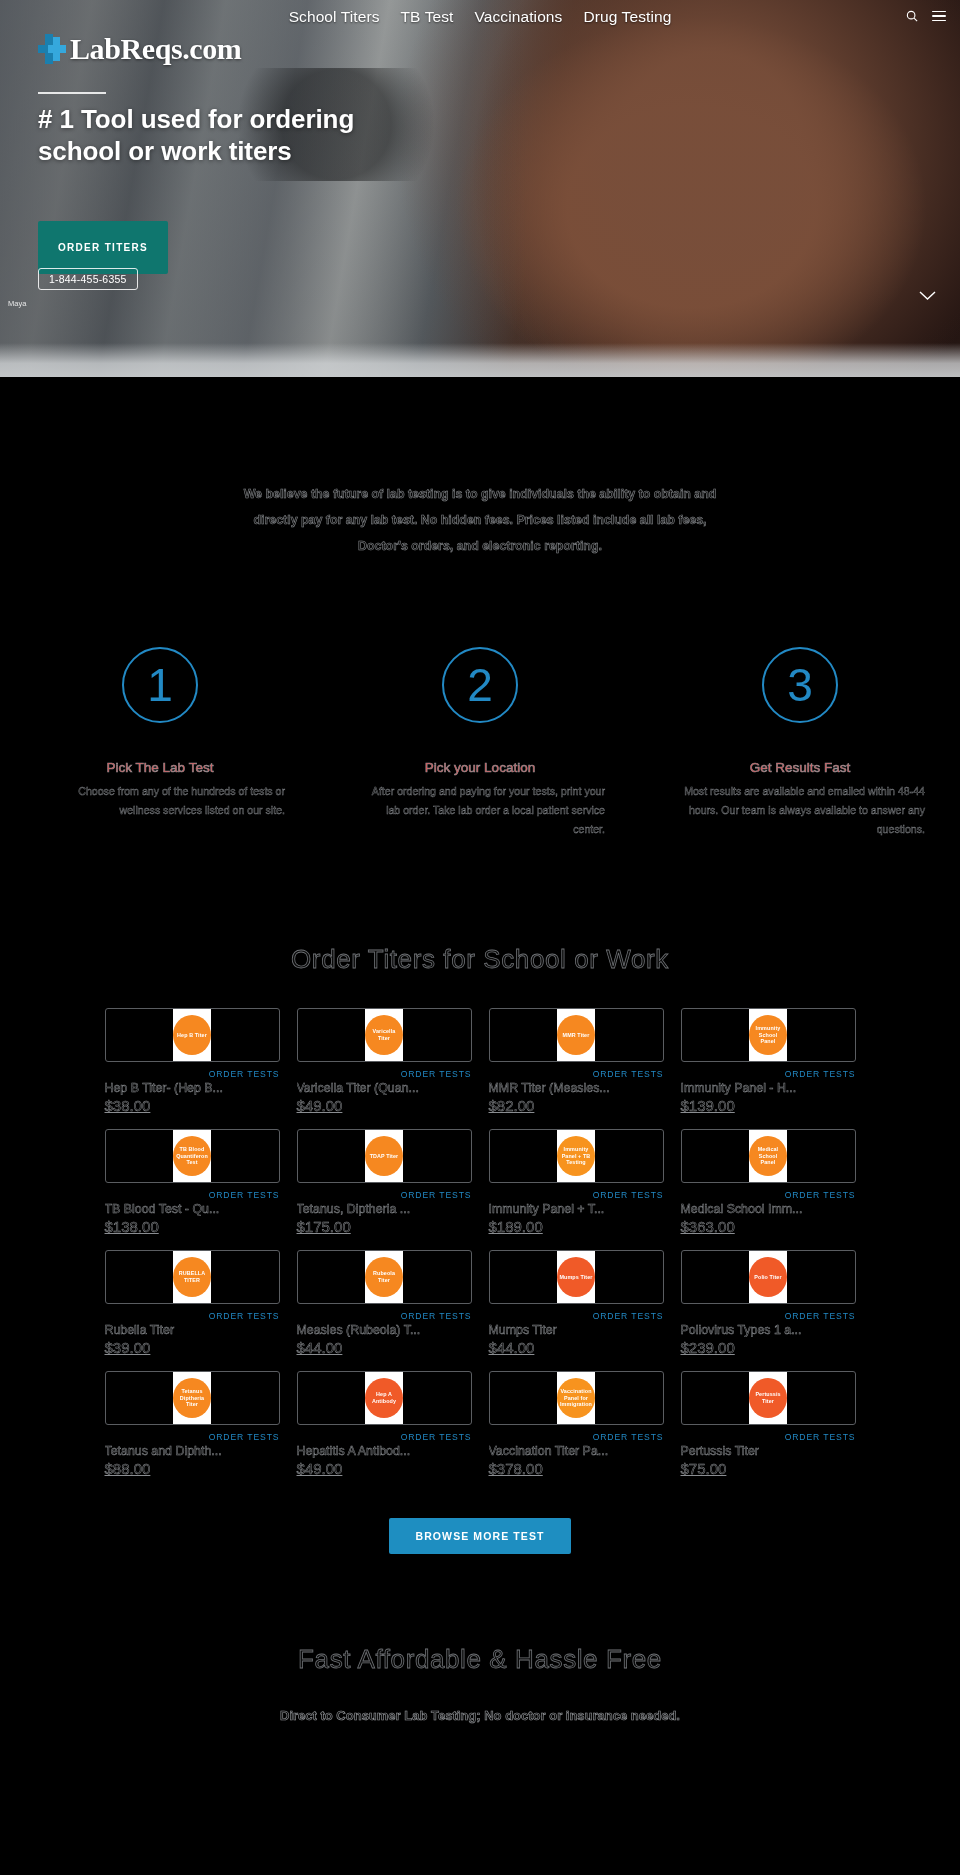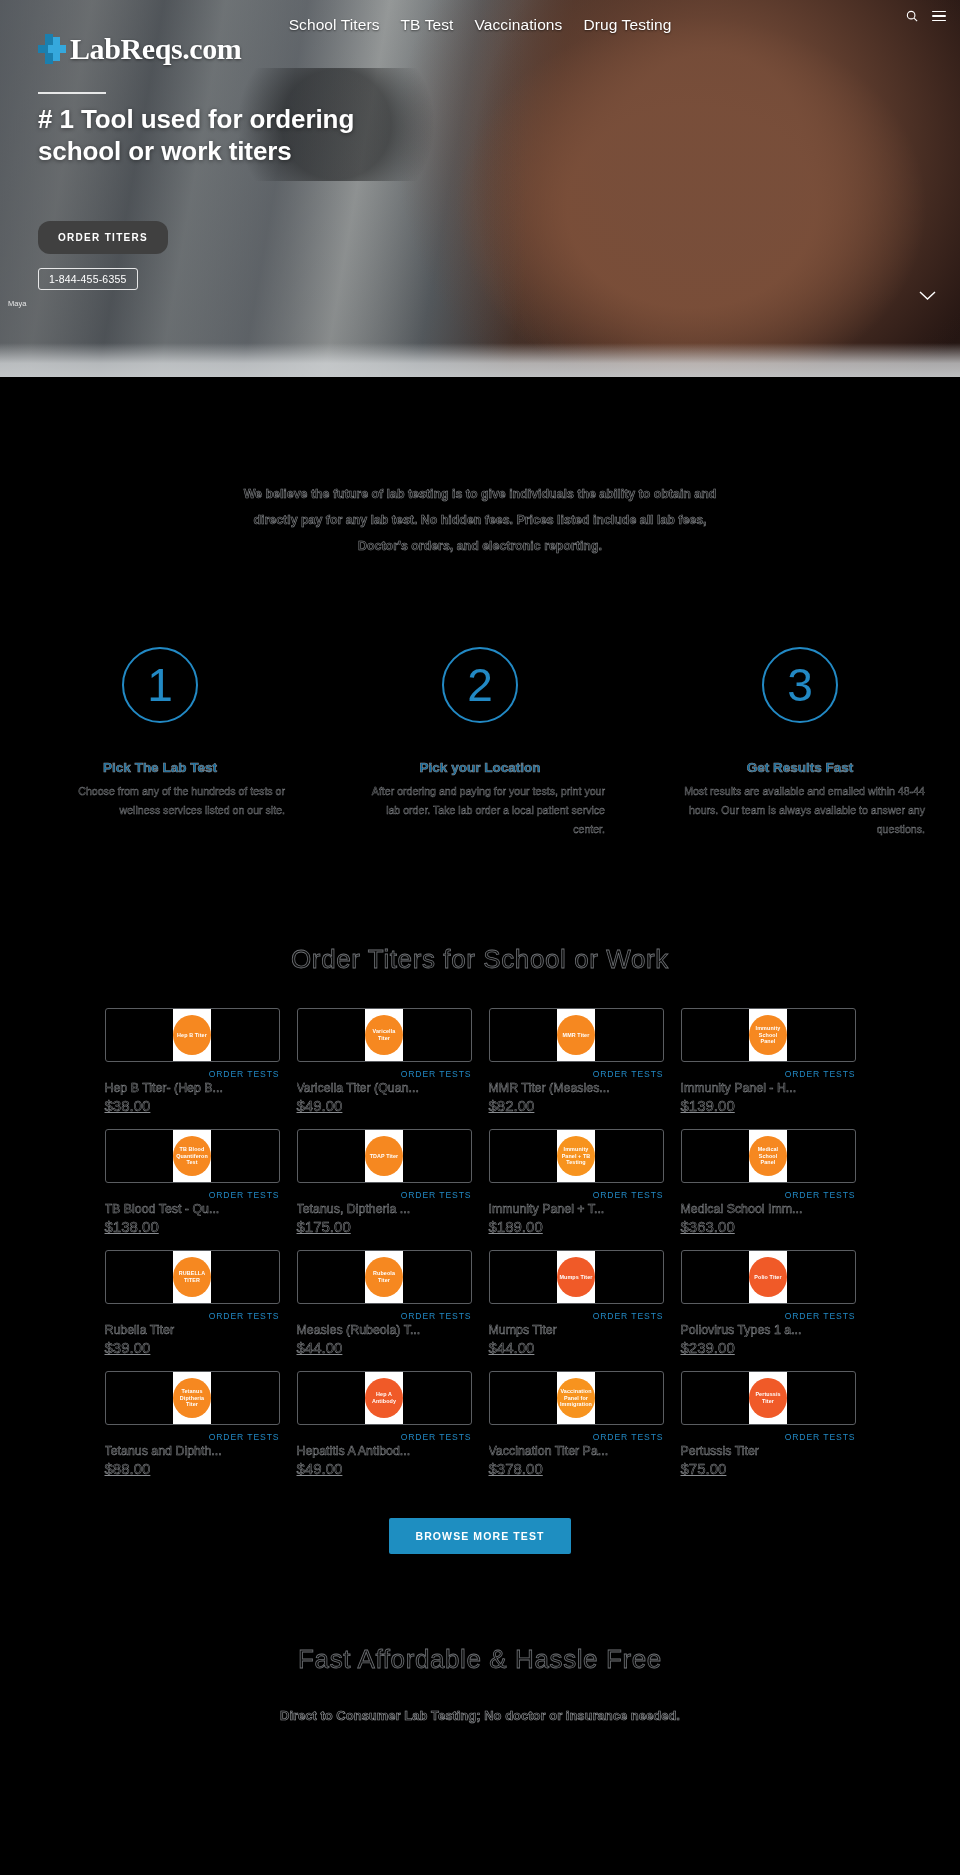--- a/index.html
+++ b/index.html
@@ -48,7 +48,7 @@
   
   .topbar {
     position: absolute; top: 0; left: 0; right: 0; height: 34px;
-    display: flex; align-items: flex-end; justify-content: center;
+    display: flex; align-items: center; justify-content: center;
     z-index: 12;
   }
   .nav { display: flex; align-items: center; gap: 21px; }

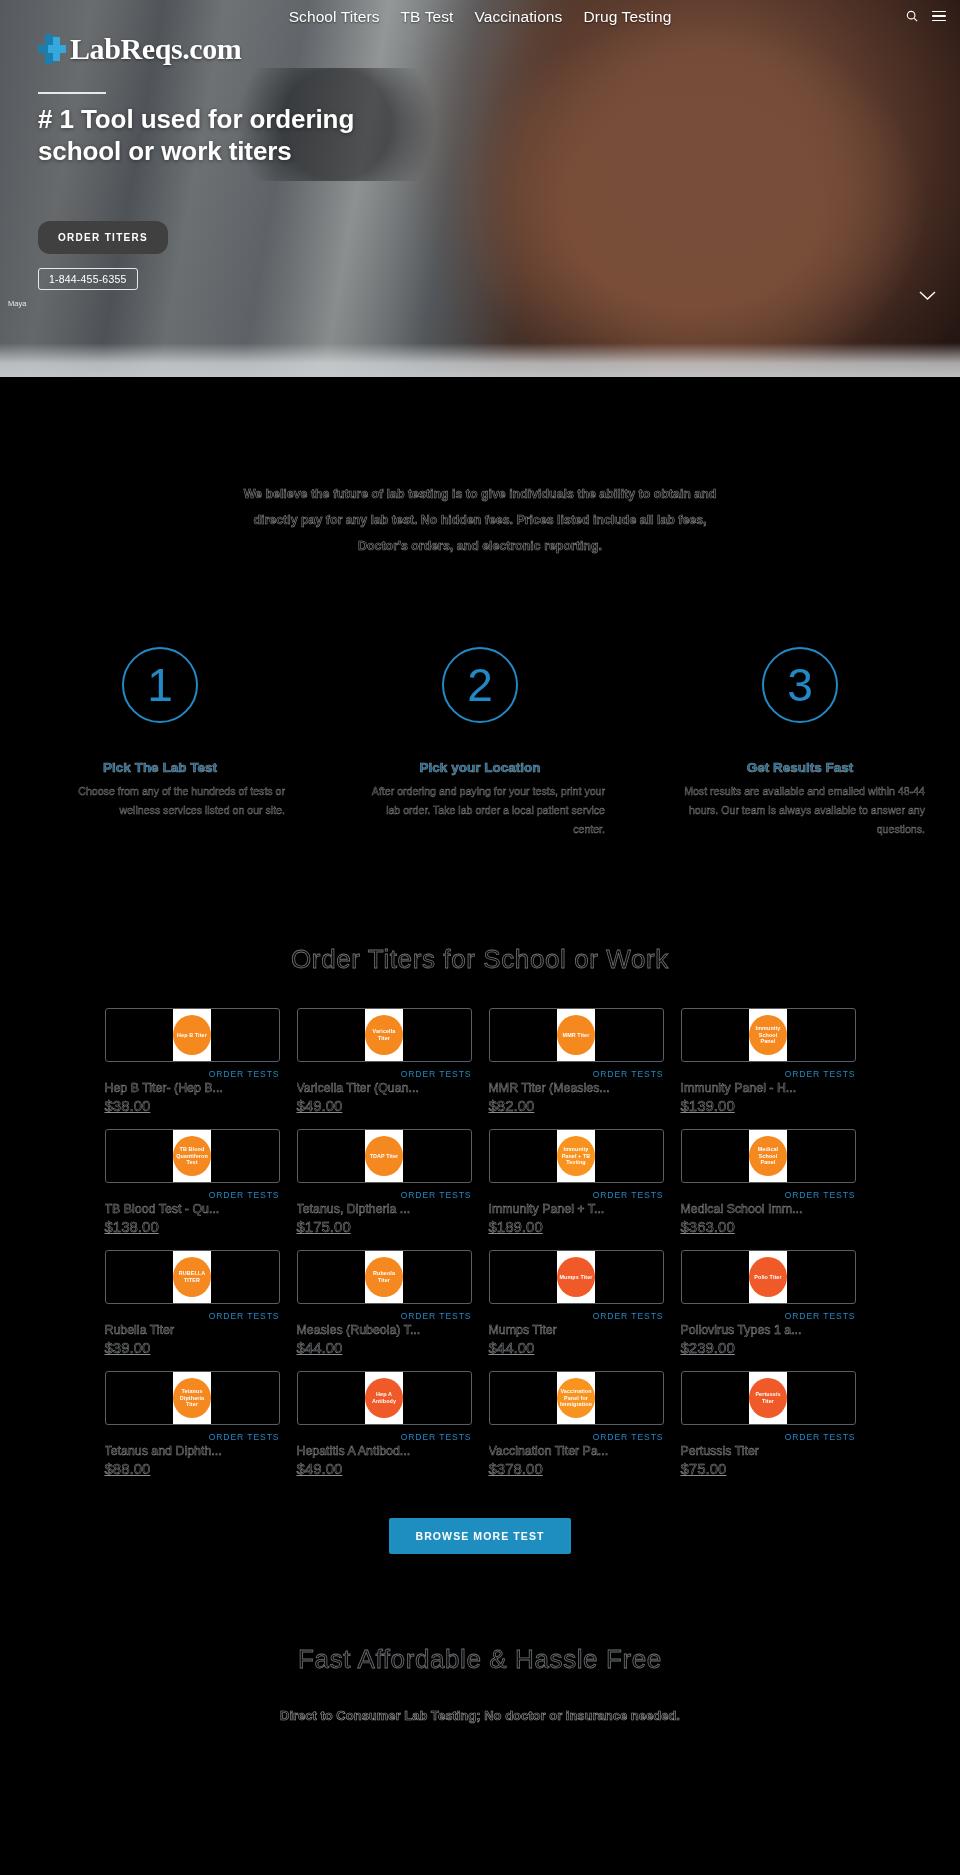--- a/index.html
+++ b/index.html
@@ -95,9 +95,9 @@
   }
   .hero-cta {
     position: absolute; left: 38px; top: 221px;
-    background: #404040; color: #fff;
+    background: #0f766e; color: #fff;
     font-size: 10px; font-weight: 700; letter-spacing: 1.3px;
-    padding: 11px 20px; border: none; border-radius: 12px; cursor: pointer;
+    padding: 21px 20px; border: none; border-radius: 2px; cursor: pointer;
     z-index: 11;
   }
   .hero-phone {

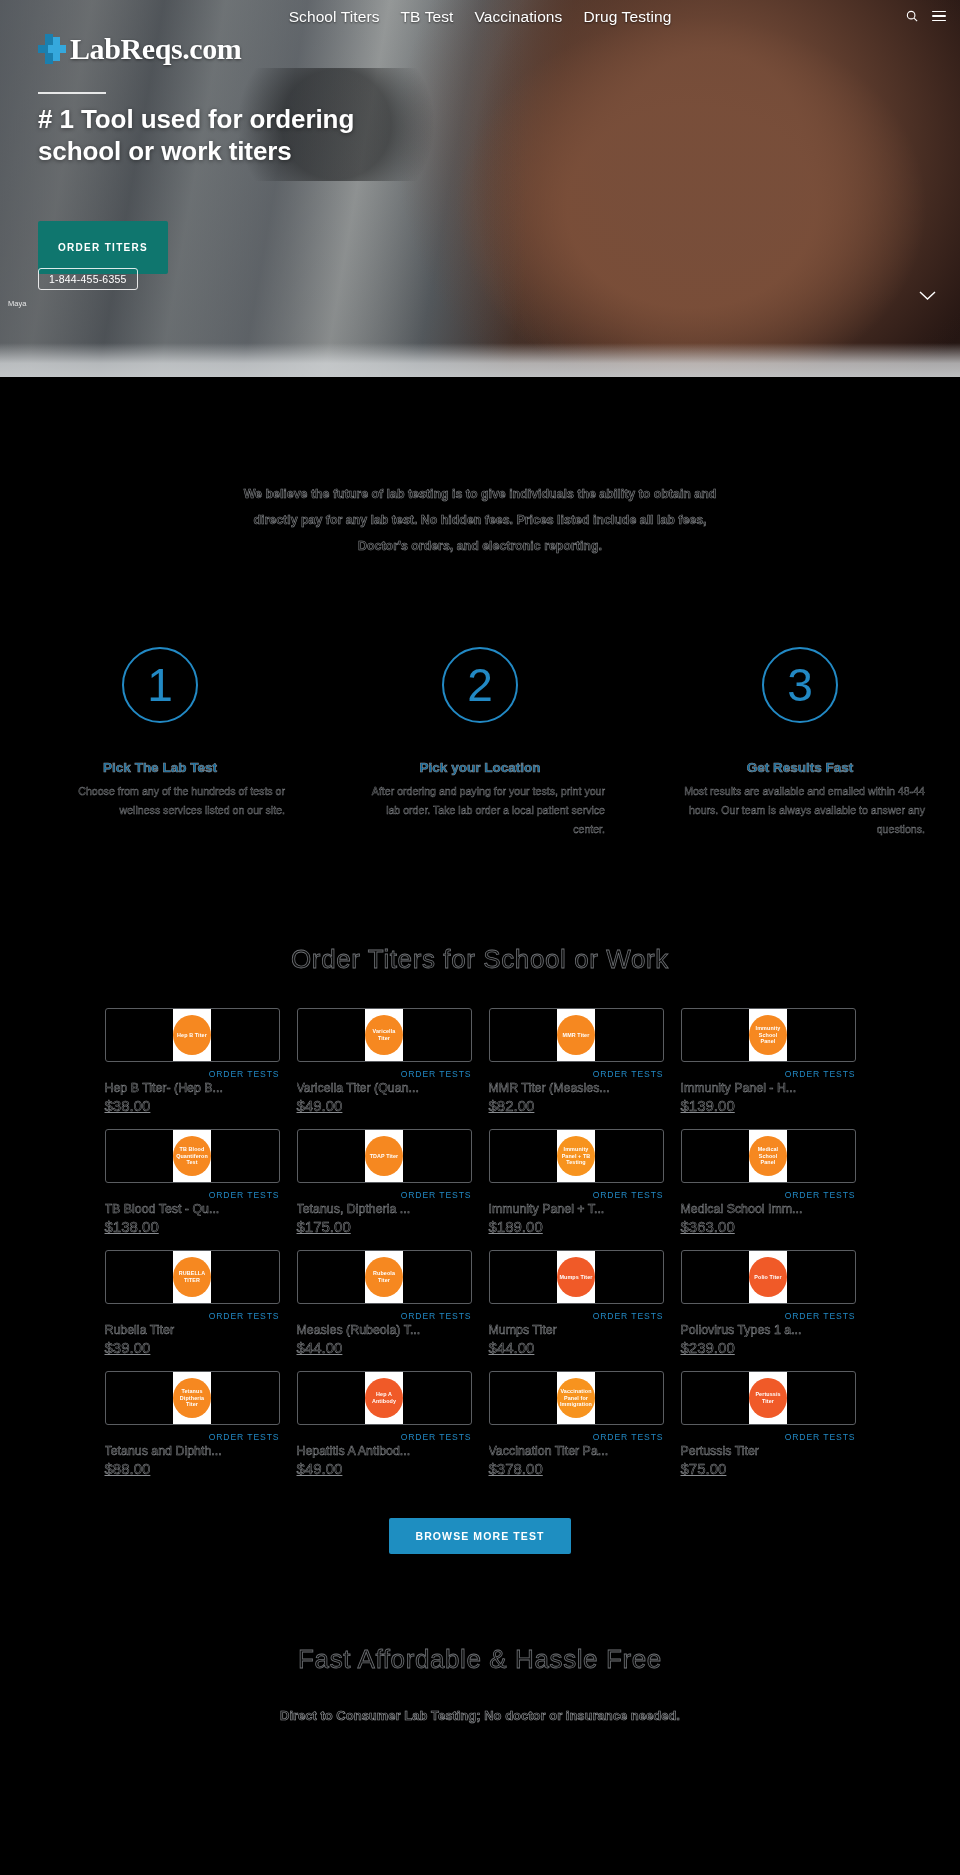--- a/index.html
+++ b/index.html
@@ -147,11 +147,11 @@
     line-height: 26px;
   }
   .ghost-step-h {
-    color: #0369a1;
+    color: #ef4444;
     -webkit-text-stroke: 0.6px #8f9296;
     text-align: center;
     font-size: 13.5px;
-    font-weight: 700;
+    font-weight: 400;
   }
   .ghost-step-p {
     color: #0b0b0b;

